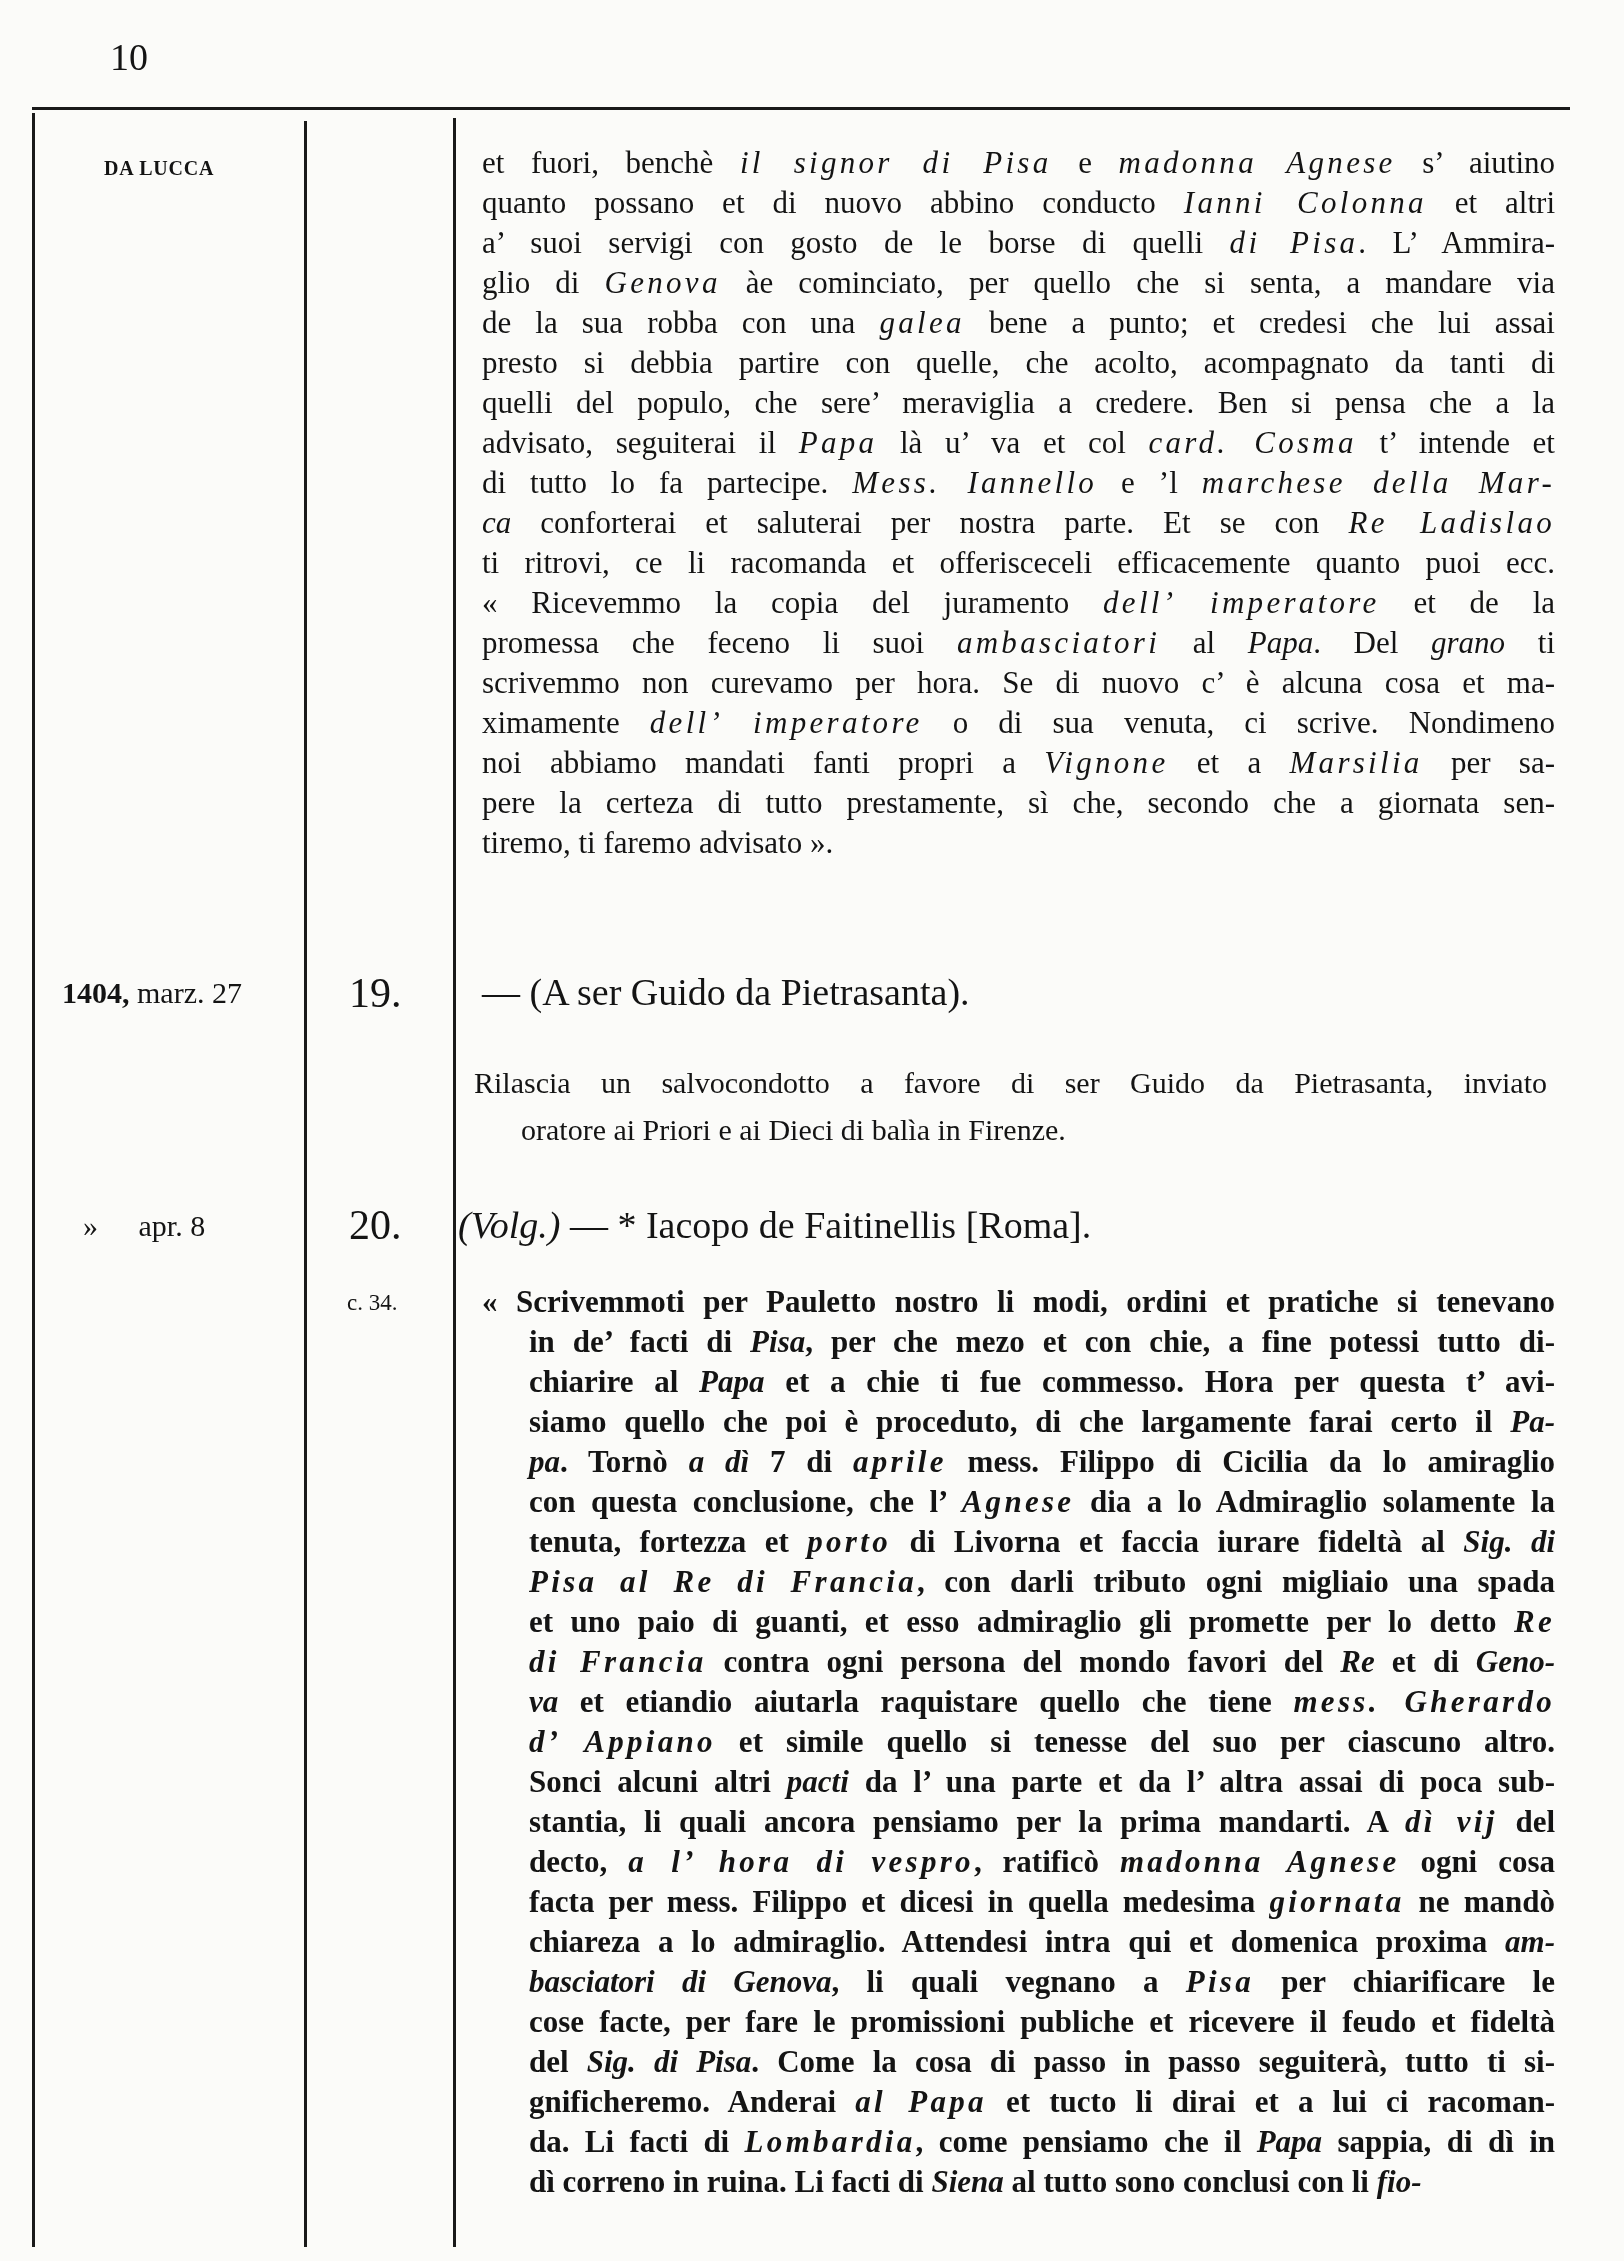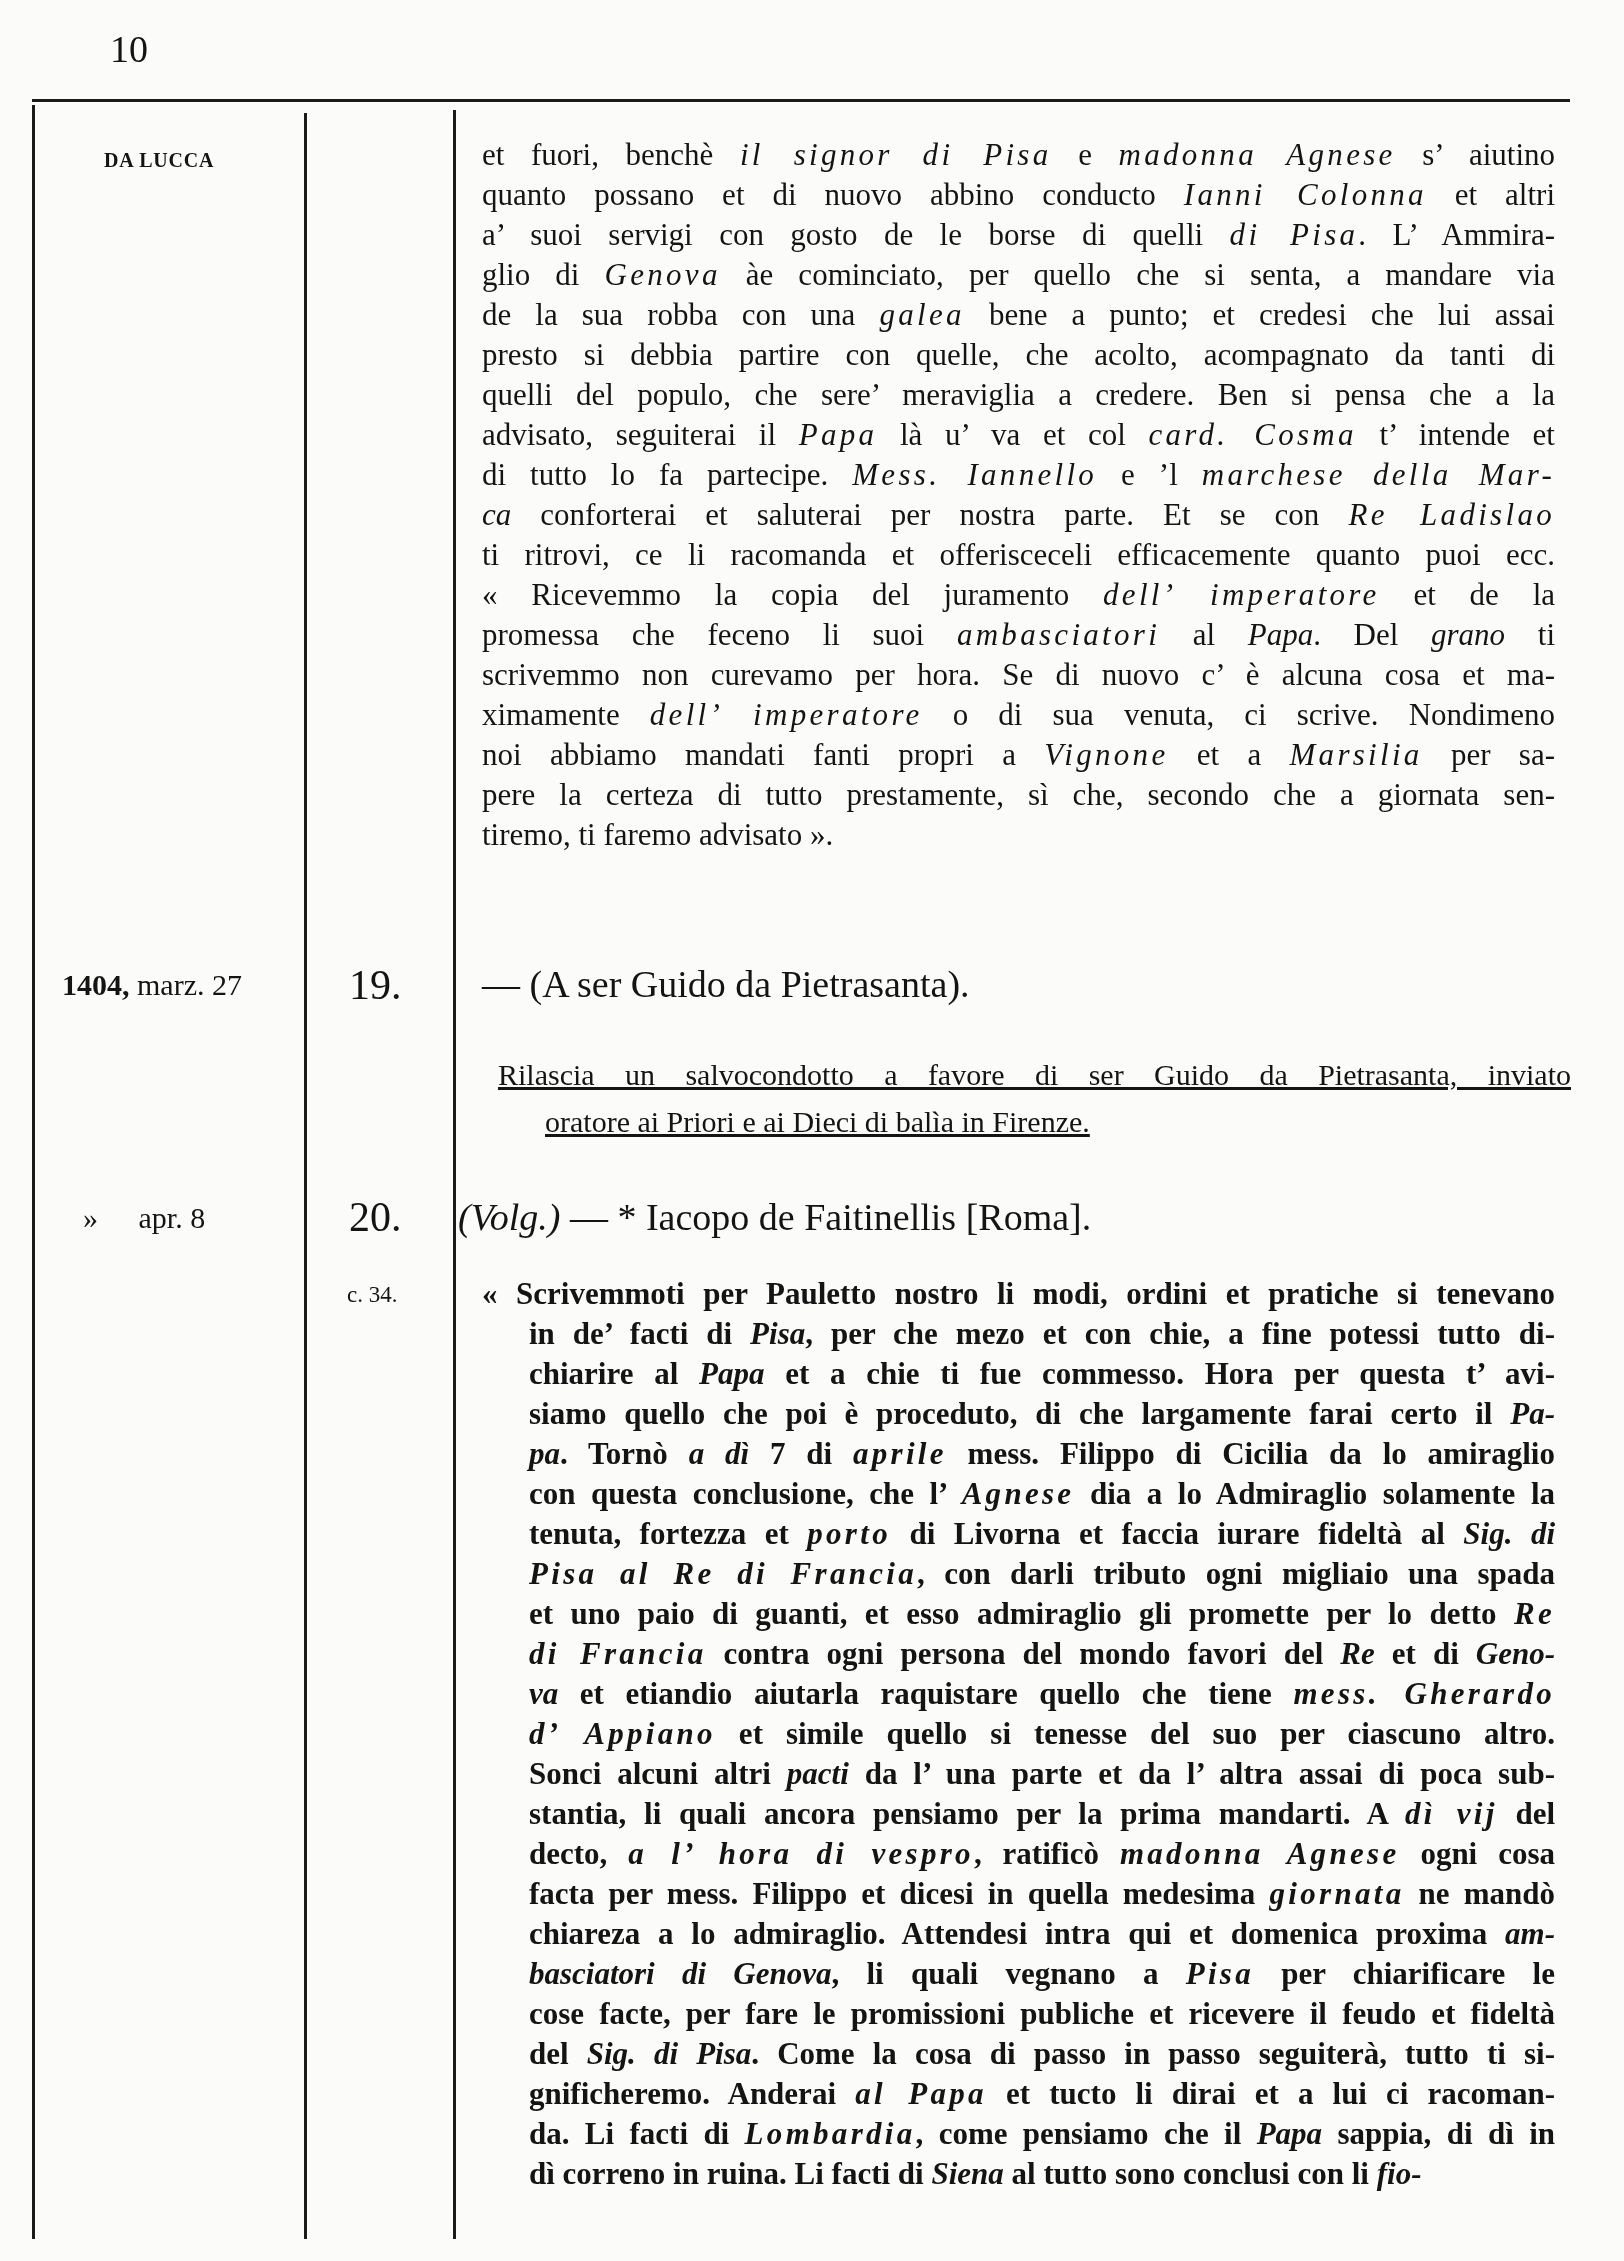--- a/index.html
+++ b/index.html
@@ -9,7 +9,7 @@
     font-family: "Liberation Serif", "DejaVu Serif", serif;
     color: #141414;
   }
-  .abs { position: absolute; }
+  .abs { position: absolute; margin-top: 8px; }
   .pagenum { left: 110px; top: 28px; font-size: 38px; line-height: 42px; }
   .toprule { left: 32px; top: 99px; width: 1538px; height: 3.3px; background: #1a1a1a; }
   .vline { width: 2.5px; background: #1a1a1a; }

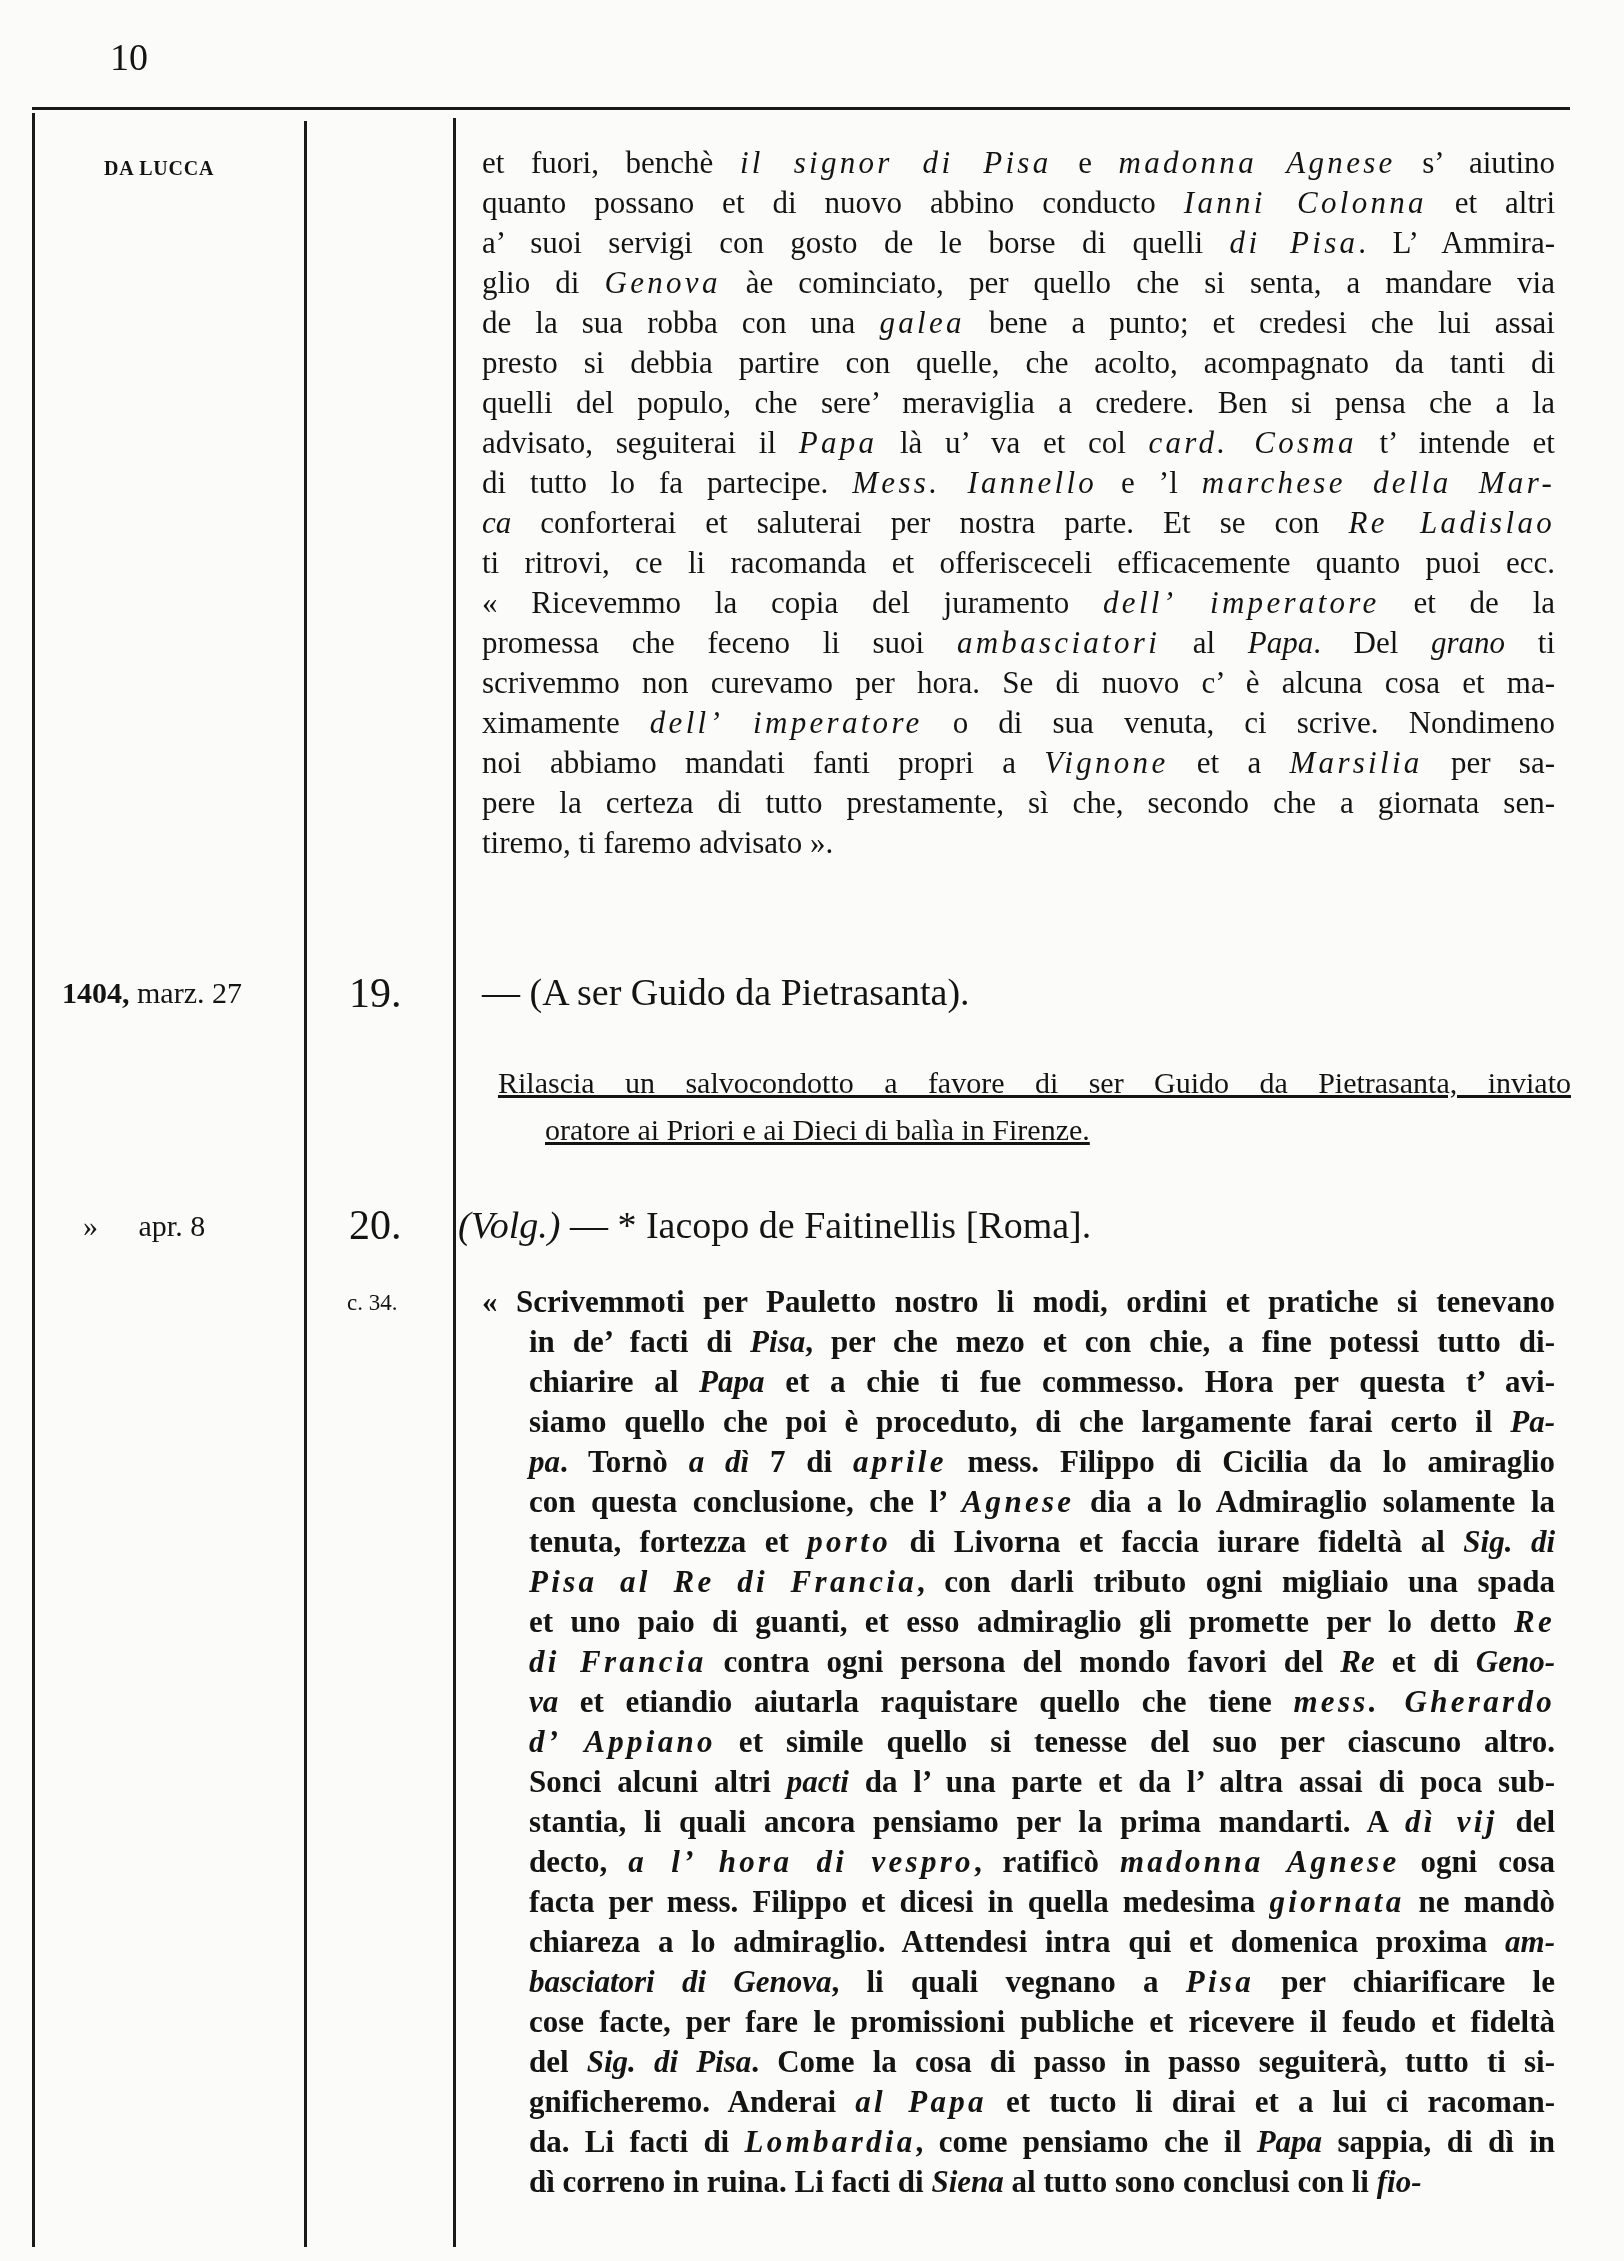--- a/index.html
+++ b/index.html
@@ -70,7 +70,7 @@
 </div>
 <div class="abs num" style="left:349px; top:967px;">19.</div>
 <div class="abs heading" style="left:482px; top:963px;">— (A ser Guido da Pietrasanta).</div>
-<div class="abs regesto" style="left:498px; top:1051px; width:1073px;text-decoration:underline;">
+<div class="abs regesto" style="left:474px; top:1051px; width:1073px;">
   <span class="line" style="height:47px;">Rilascia un salvocondotto a favore di ser Guido da Pietrasanta, inviato</span>
   <span class="line last hang" style="height:47px;">oratore ai Priori e ai Dieci di balìa in Firenze.</span>
 </div>

